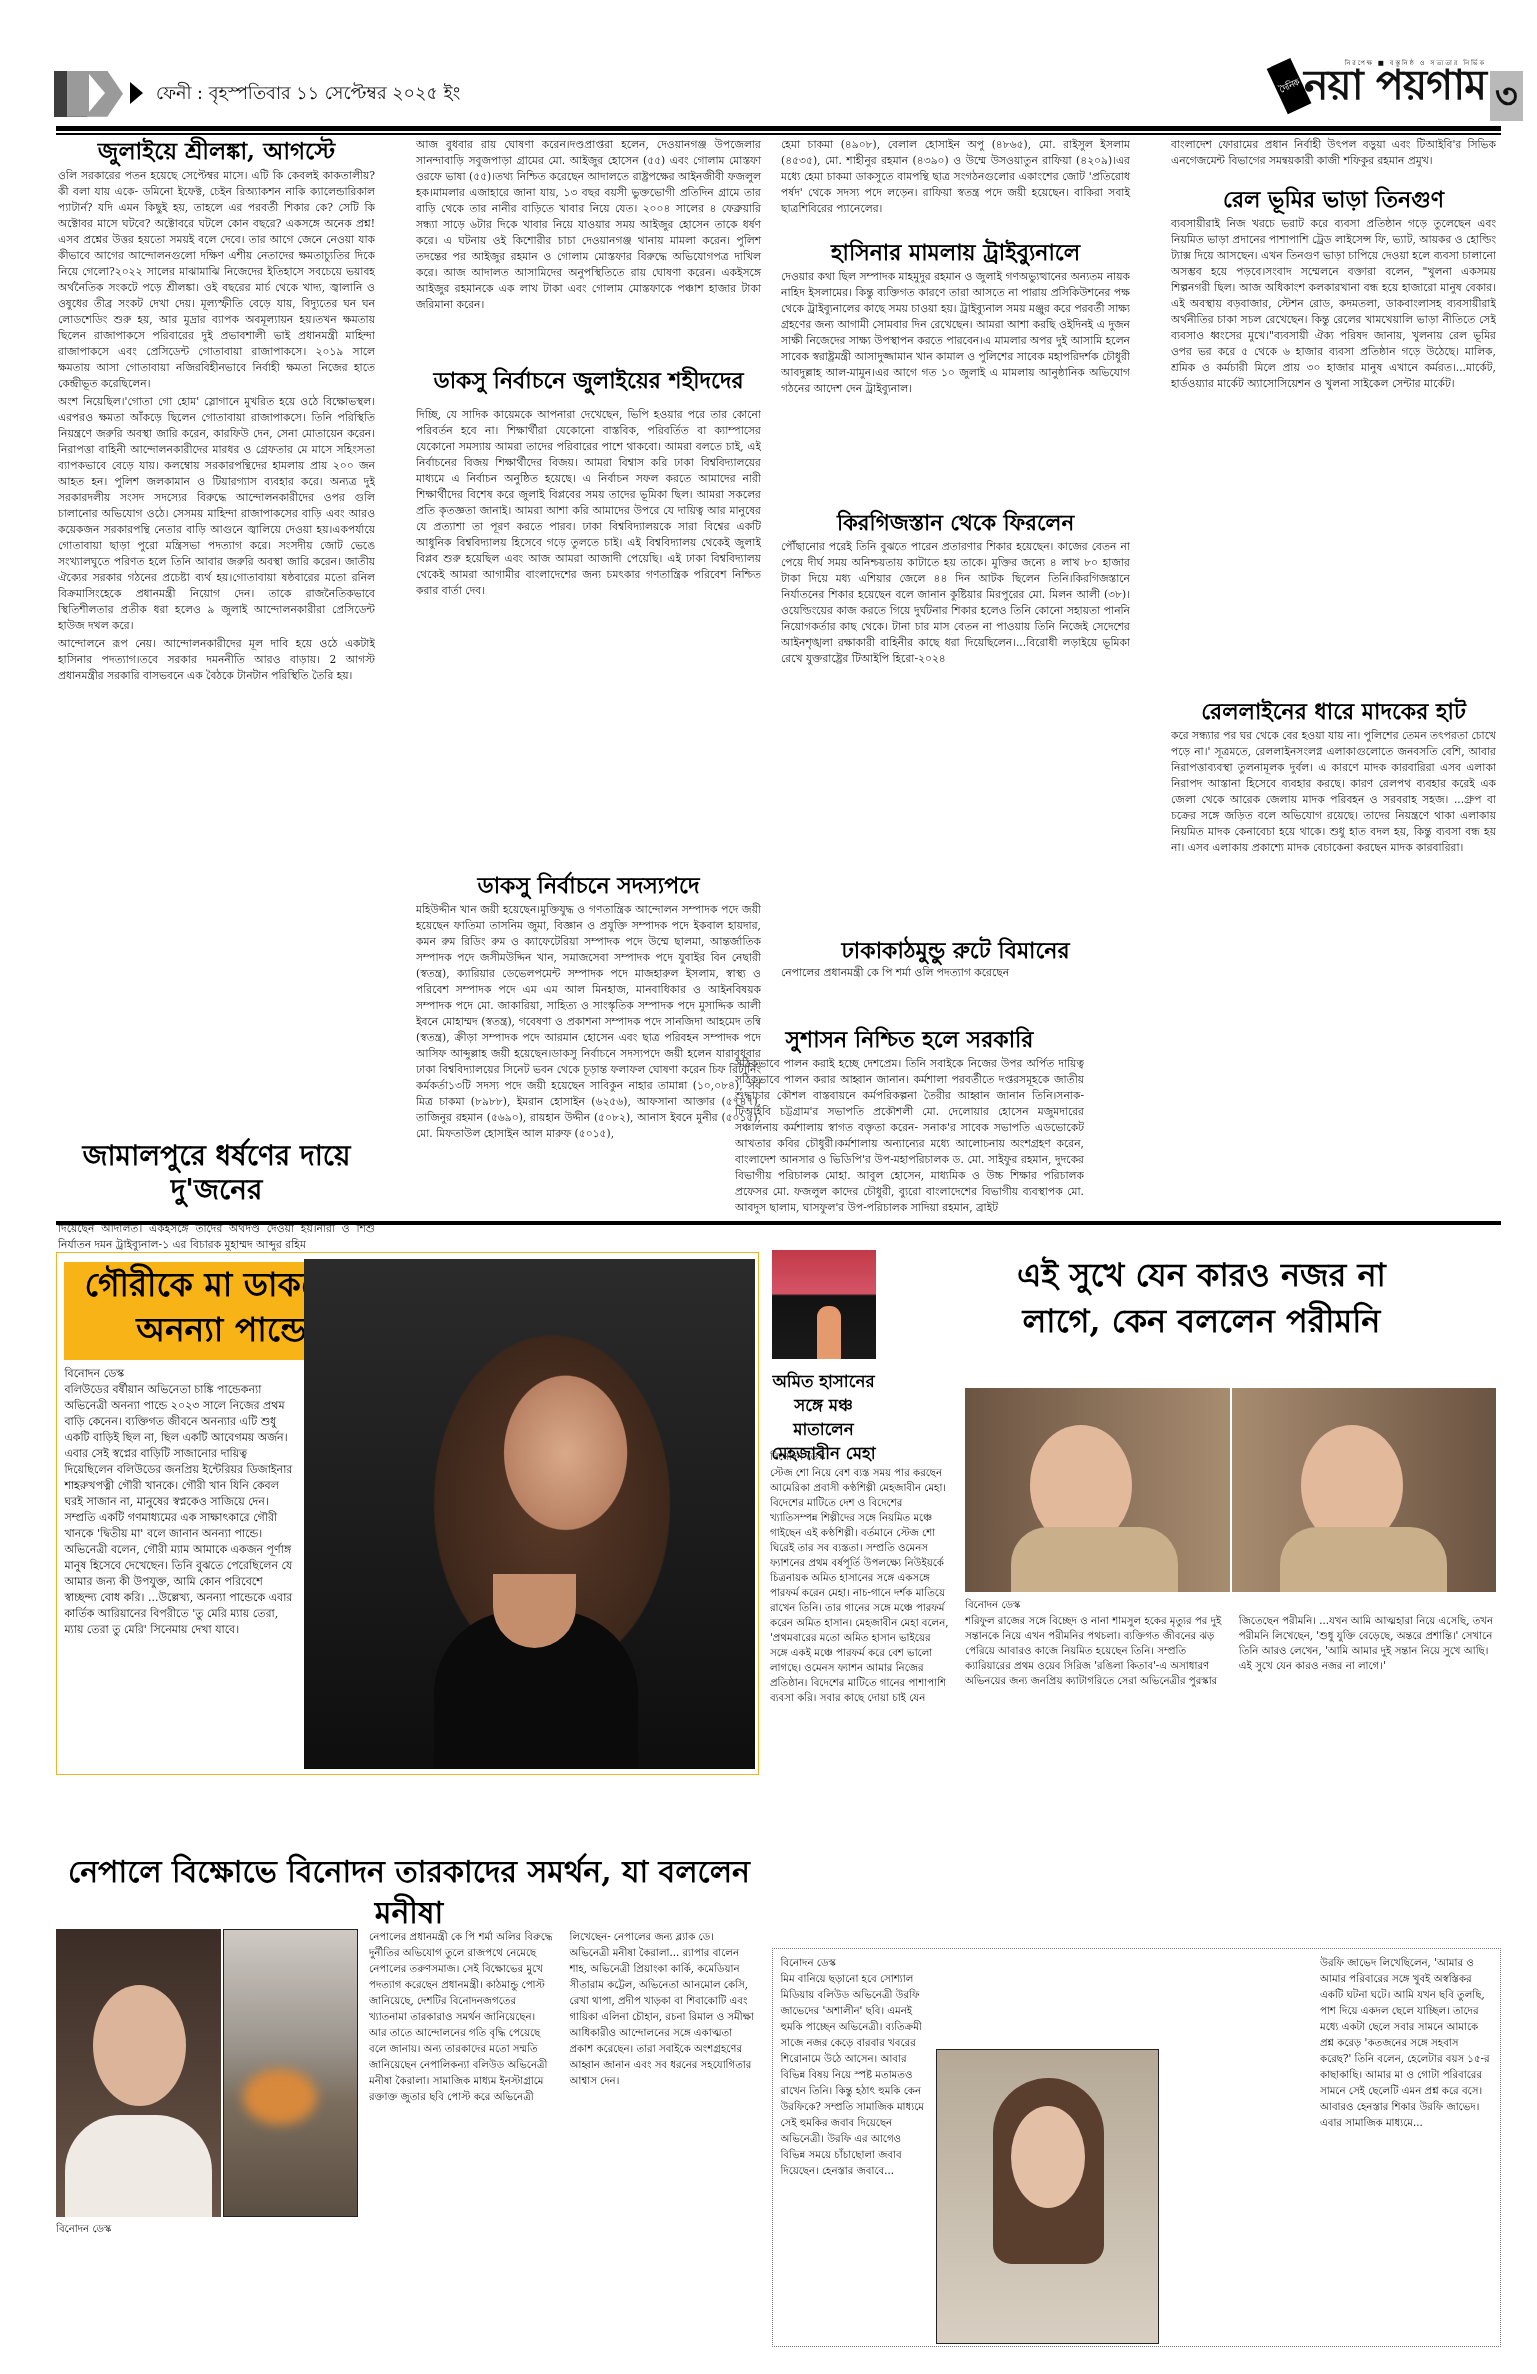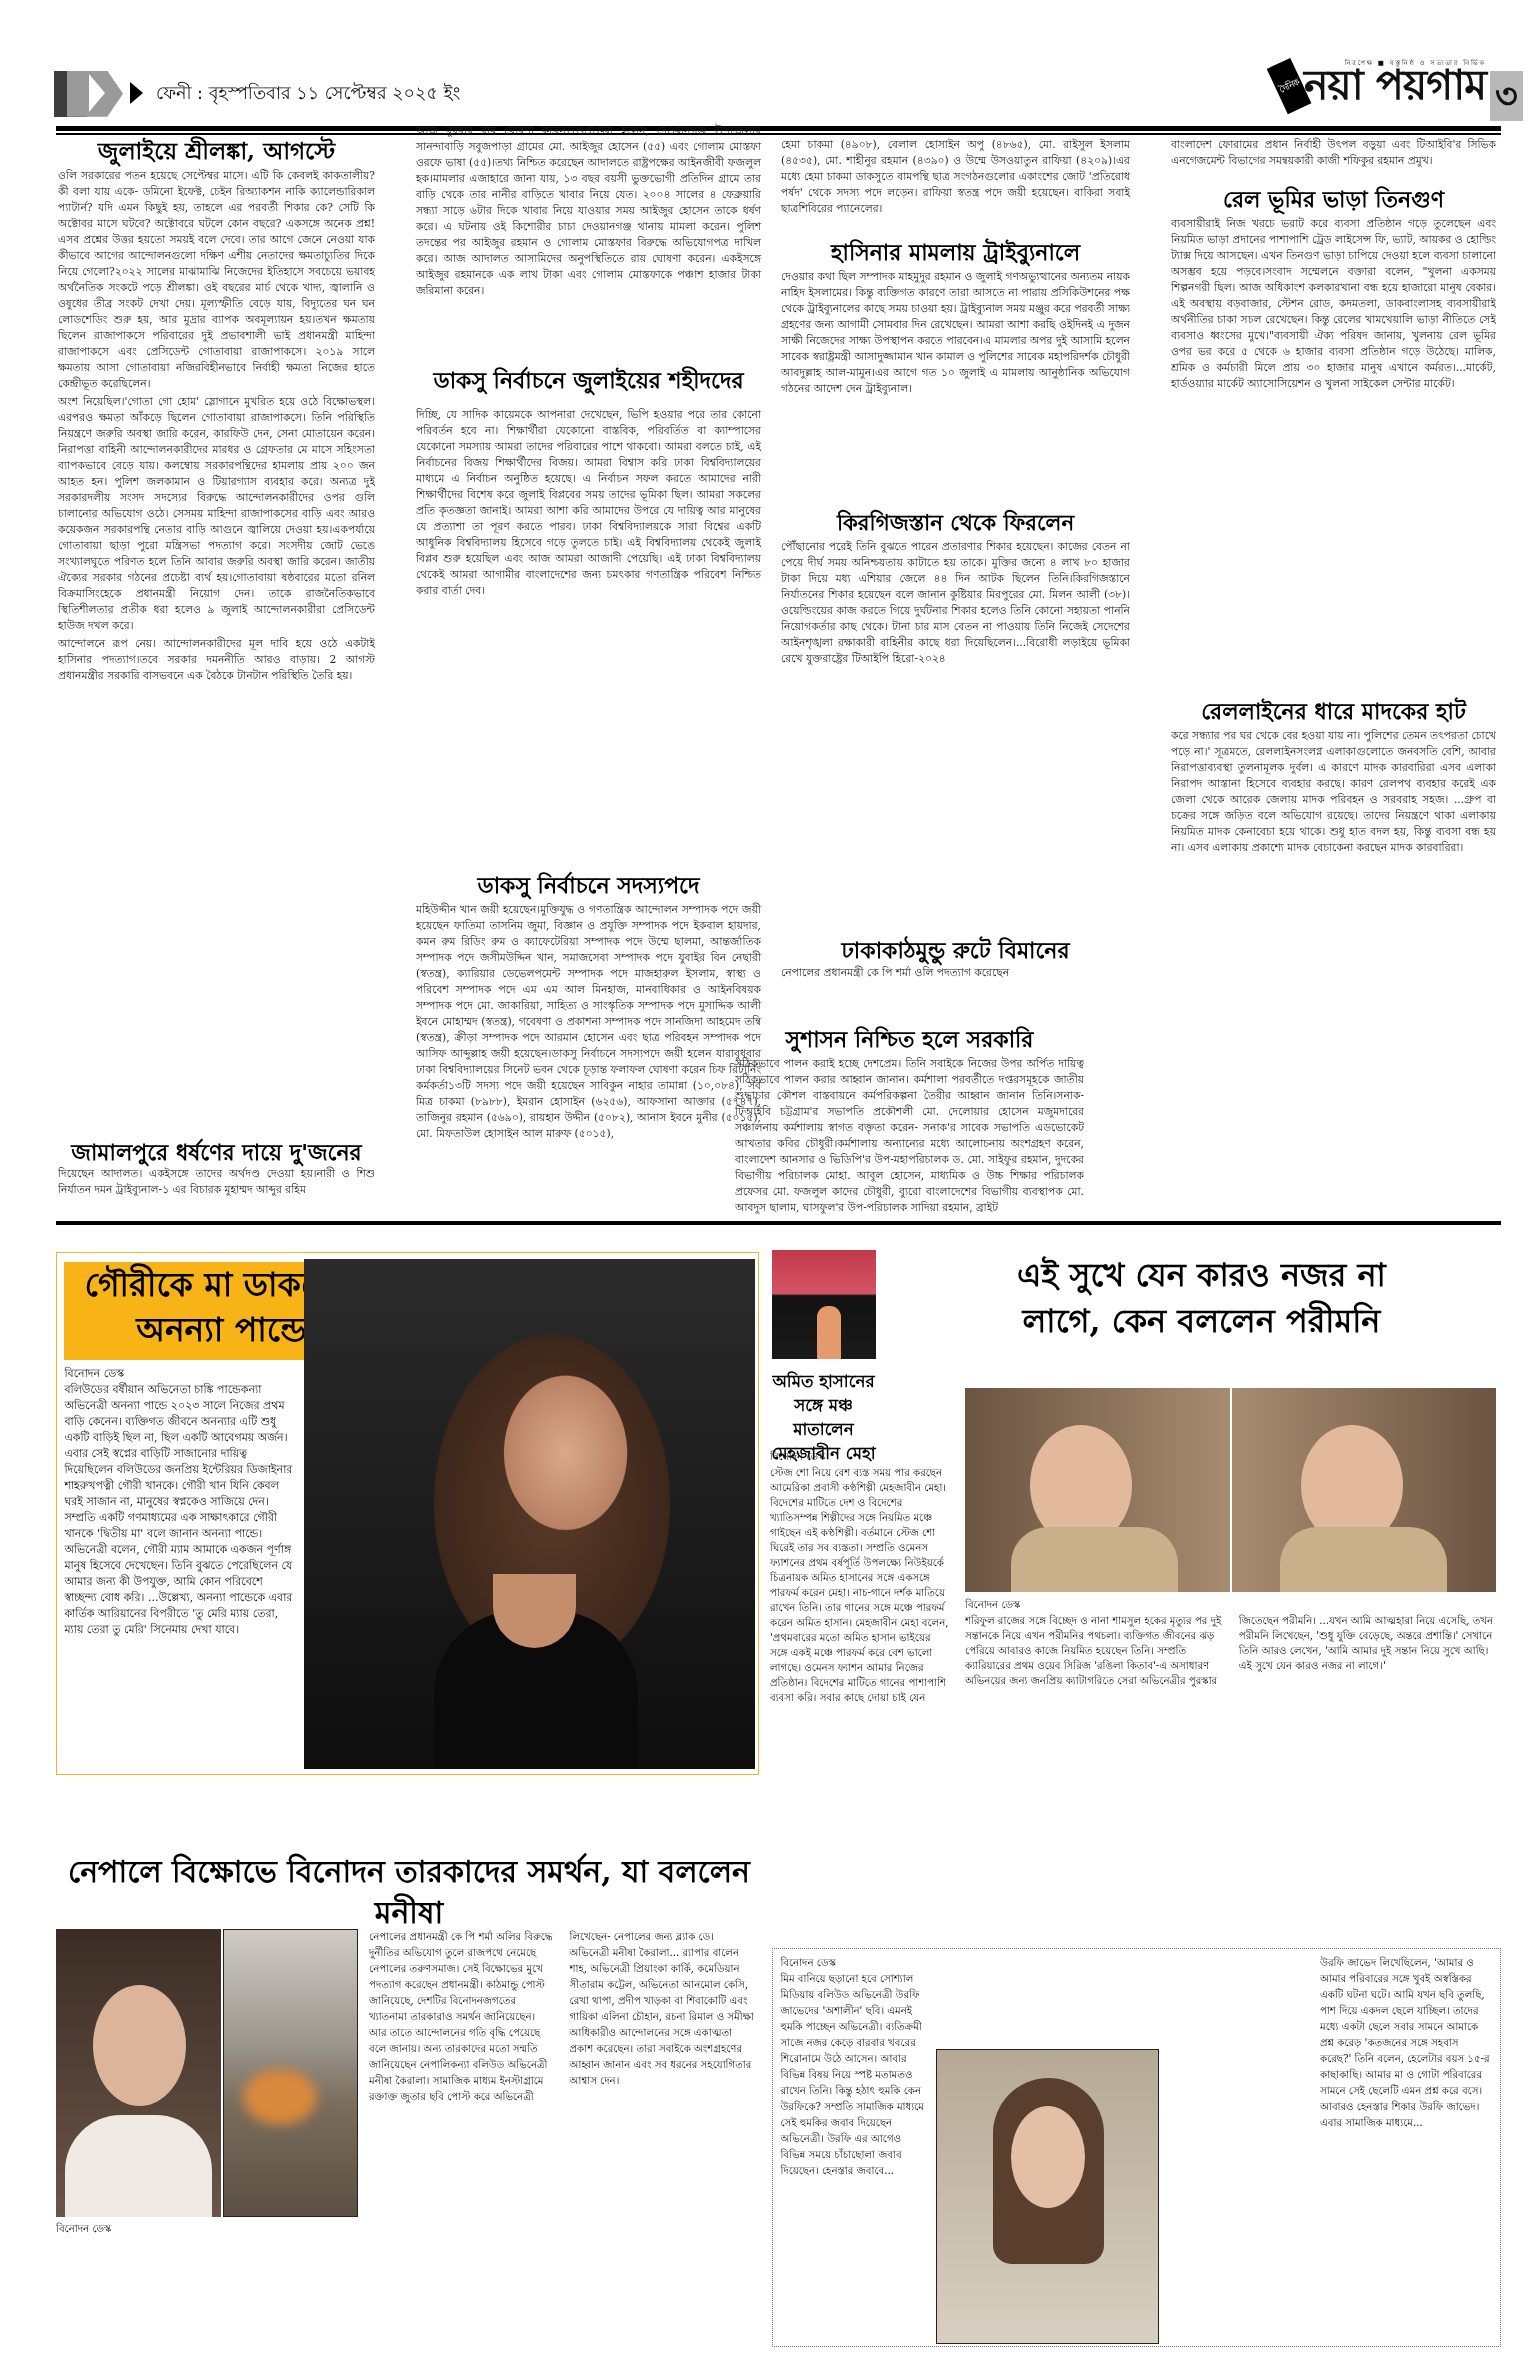--- a/index.html
+++ b/index.html
@@ -70,7 +70,7 @@
     <div class="art-body">দিয়েছেন আদালত। একইসঙ্গে তাদের অর্থদণ্ড দেওয়া হয়।নারী ও শিশু নির্যাতন দমন ট্রাইব্যুনাল-১ এর বিচারক মুহাম্মদ আব্দুর রহিম</div>
   </div>
 
-  <div class="col" style="left:416px;top:123px;width:345px;">
+  <div class="col" style="left:416px;top:137px;width:345px;">
     <div class="art-body">আজ বুধবার রায় ঘোষণা করেন।দণ্ডপ্রাপ্তরা হলেন, দেওয়ানগঞ্জ উপজেলার সানন্দাবাড়ি সবুজপাড়া গ্রামের মো. আইজুর হোসেন (৫৫) এবং গোলাম মোস্তফা ওরফে ভাষা (৫৫)।তথ্য নিশ্চিত করেছেন আদালতে রাষ্ট্রপক্ষের আইনজীবী ফজলুল হক।মামলার এজাহারে জানা যায়, ১৩ বছর বয়সী ভুক্তভোগী প্রতিদিন গ্রামে তার বাড়ি থেকে তার নানীর বাড়িতে খাবার নিয়ে যেত। ২০০৪ সালের ৪ ফেব্রুয়ারি সন্ধ্যা সাড়ে ৬টার দিকে খাবার নিয়ে যাওয়ার সময় আইজুর হোসেন তাকে ধর্ষণ করে। এ ঘটনায় ওই কিশোরীর চাচা দেওয়ানগঞ্জ থানায় মামলা করেন। পুলিশ তদন্তের পর আইজুর রহমান ও গোলাম মোস্তফার বিরুদ্ধে অভিযোগপত্র দাখিল করে। আজ আদালত আসামিদের অনুপস্থিতিতে রায় ঘোষণা করেন। একইসঙ্গে আইজুর রহমানকে এক লাখ টাকা এবং গোলাম মোস্তফাকে পঞ্চাশ হাজার টাকা জরিমানা করেন।</div>
   </div>
   <div class="col" style="left:416px;top:367px;width:345px;">

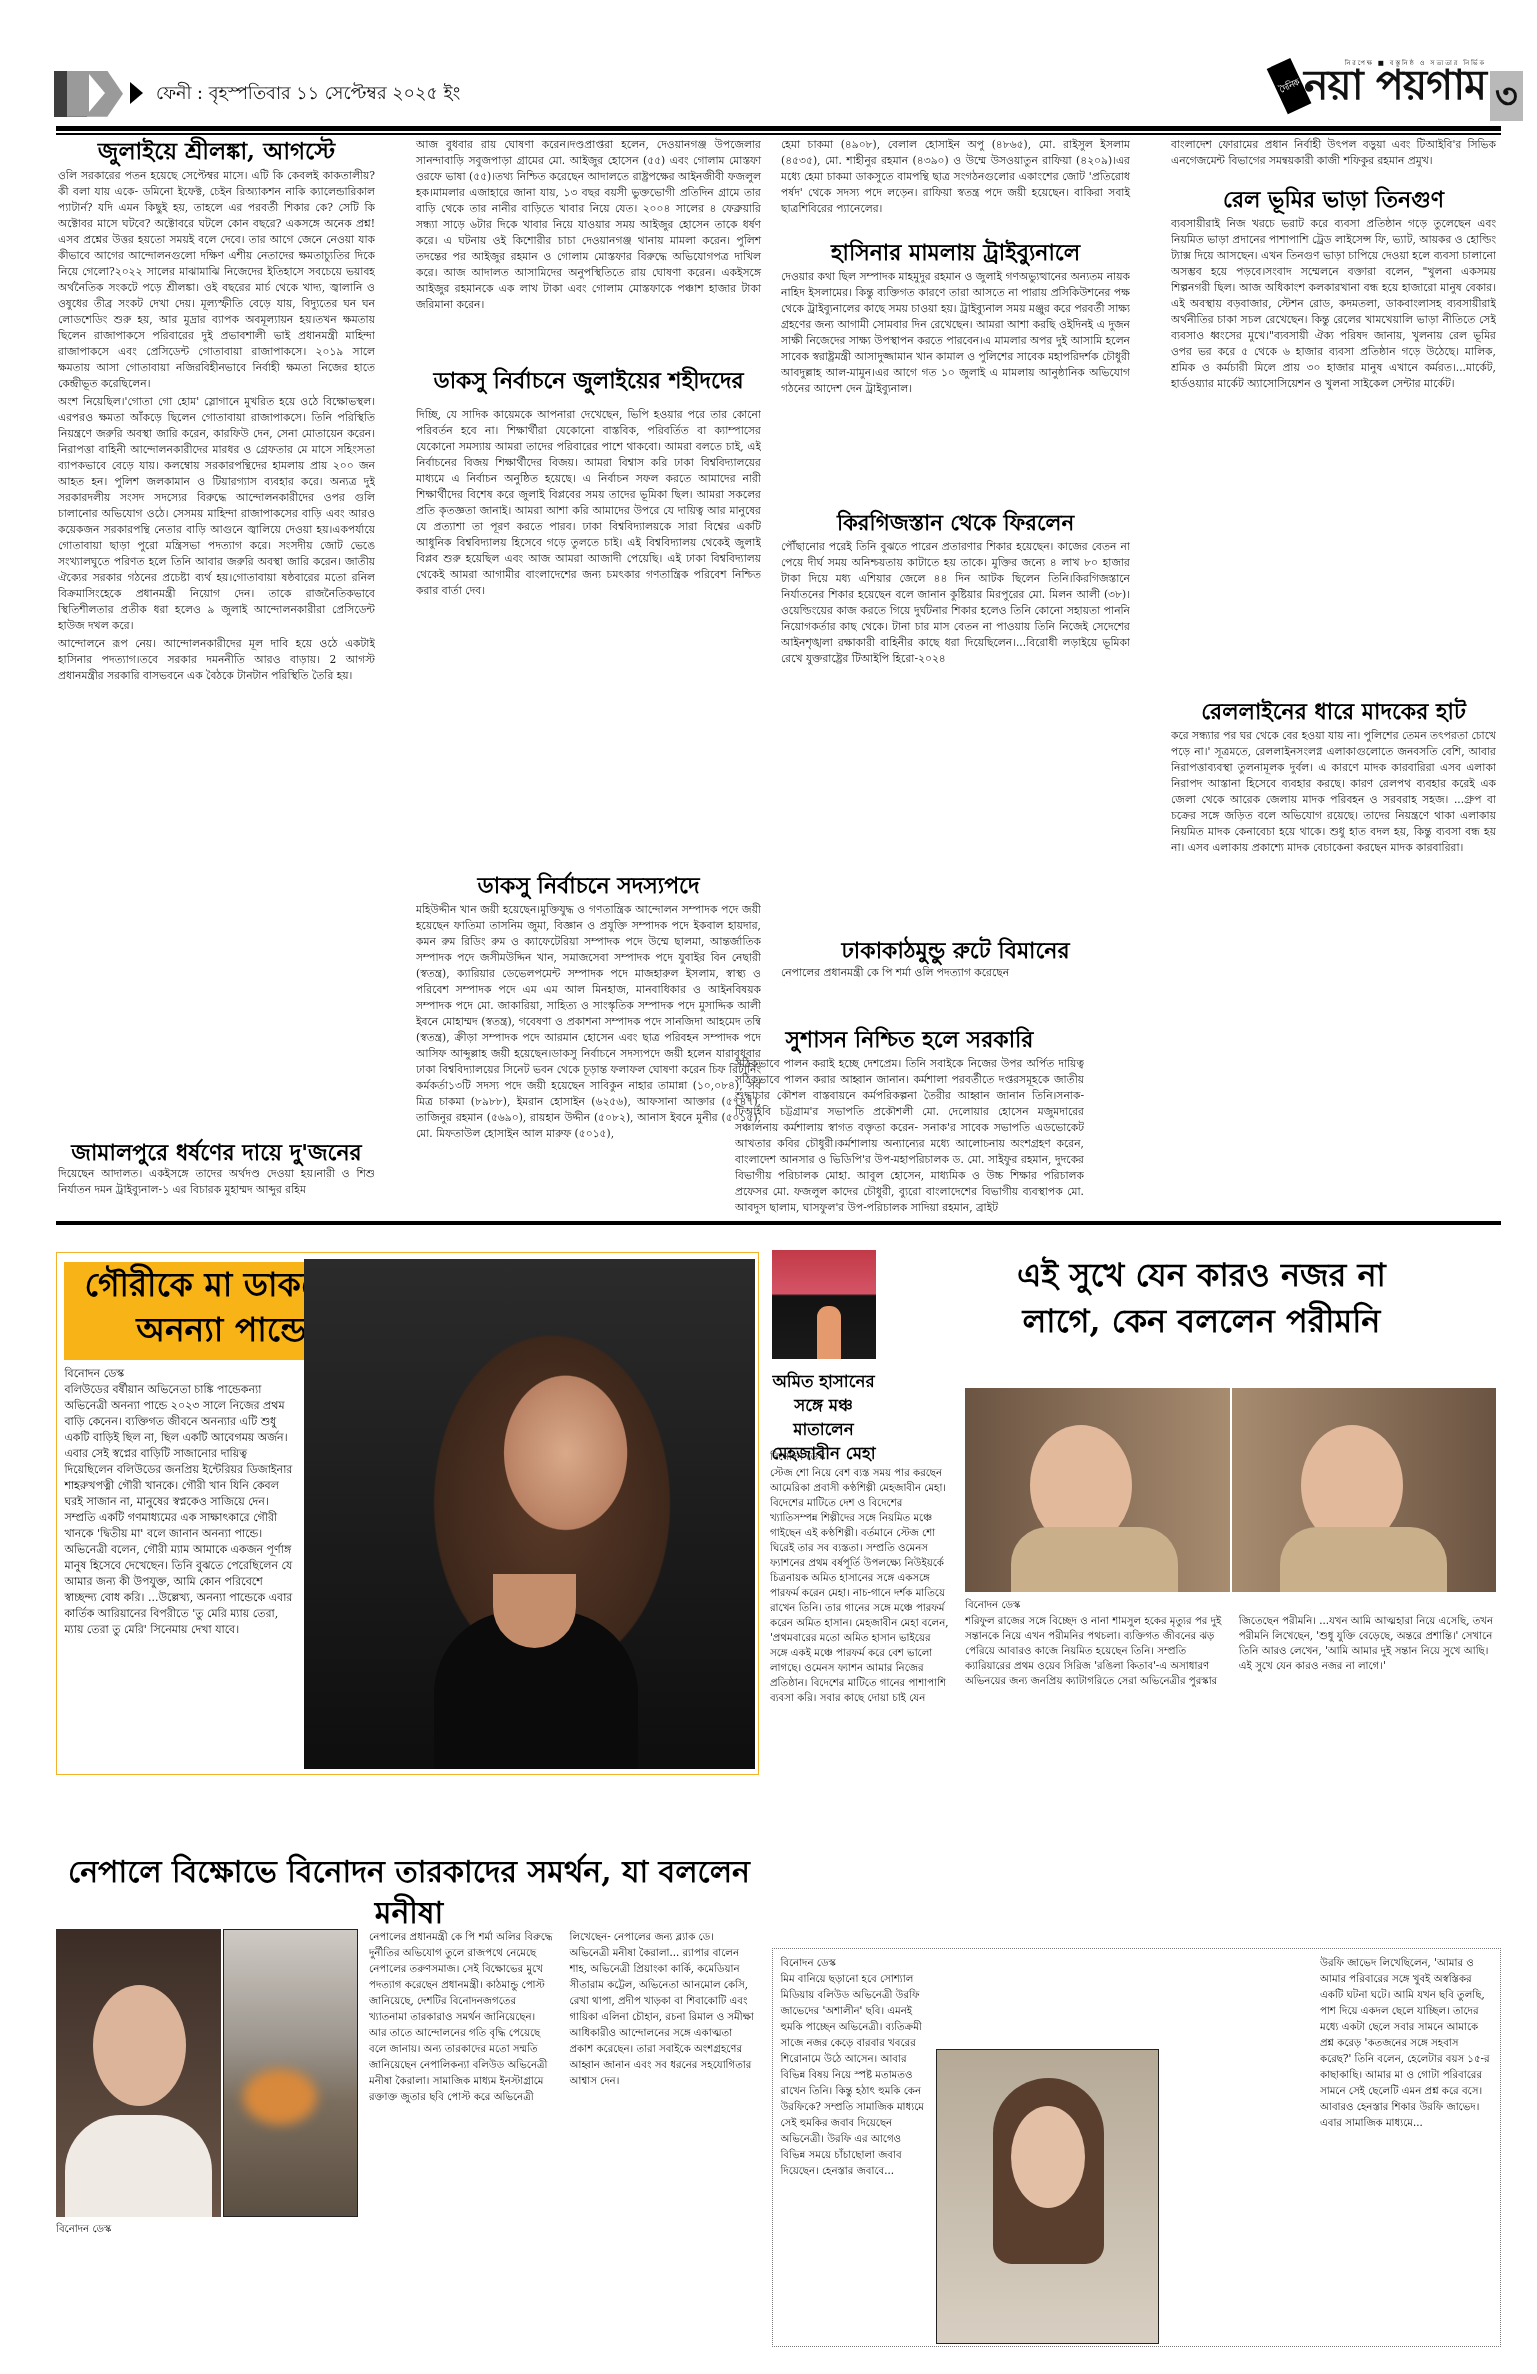--- a/index.html
+++ b/index.html
@@ -66,7 +66,7 @@
     </div>
   </div>
   <div class="col" style="left:58px;top:1139px;width:317px;">
-    <div class="art-head" style="font-size:22px;margin-bottom:1px;">জামালপুরে ধর্ষণের দায়ে দু'জনের</div>
+    <div class="art-head" style="font-size:28px;margin-bottom:15px;">জামালপুরে ধর্ষণের দায়ে দু'জনের</div>
     <div class="art-body">দিয়েছেন আদালত। একইসঙ্গে তাদের অর্থদণ্ড দেওয়া হয়।নারী ও শিশু নির্যাতন দমন ট্রাইব্যুনাল-১ এর বিচারক মুহাম্মদ আব্দুর রহিম</div>
   </div>
 

